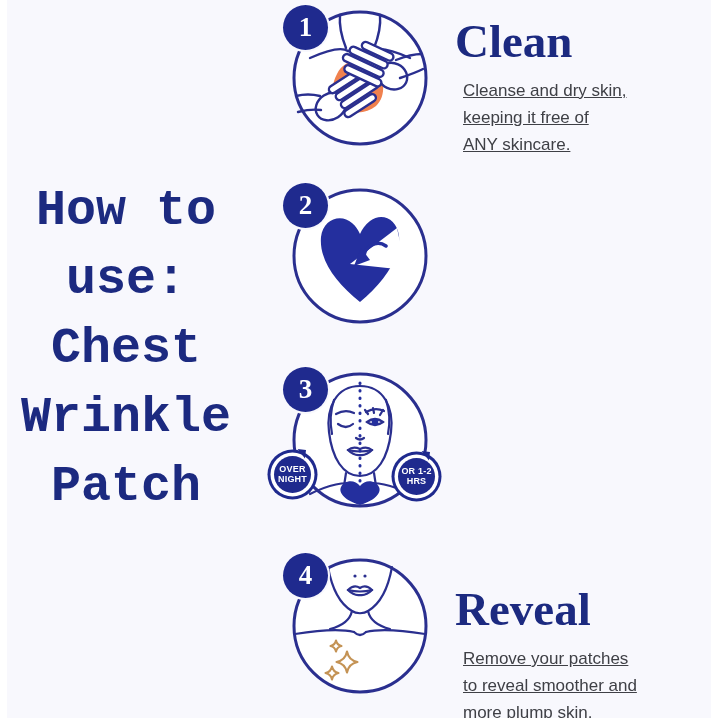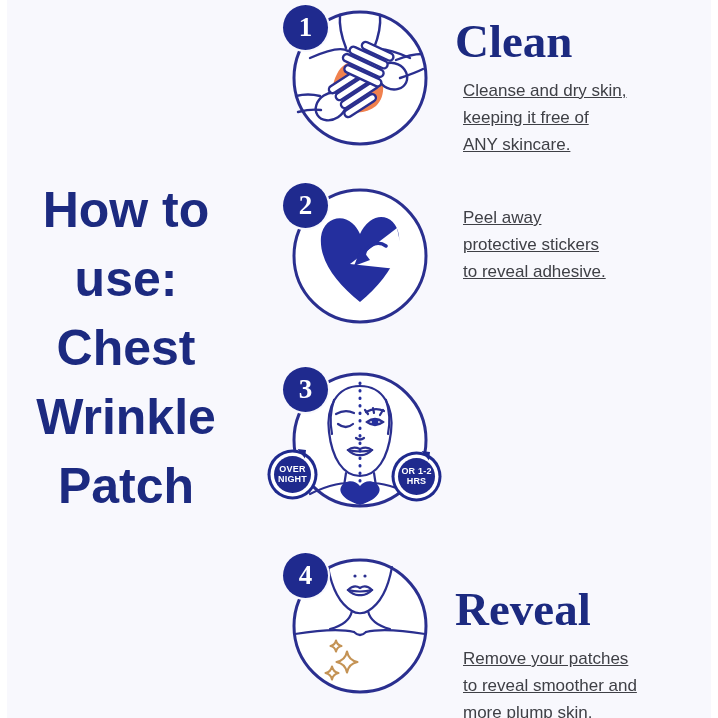--- a/index.html
+++ b/index.html
@@ -15,7 +15,7 @@
   .heading {
     position:absolute; left:18px; top:176px; width:216px;
     text-align:center; color:#1c2a80;
-    font-family:Liberation Sans, sans-serif; font-weight:700;
+    font-family:Liberation Mono, monospace; font-weight:700;
     font-size:50px; line-height:69px;
   }
 

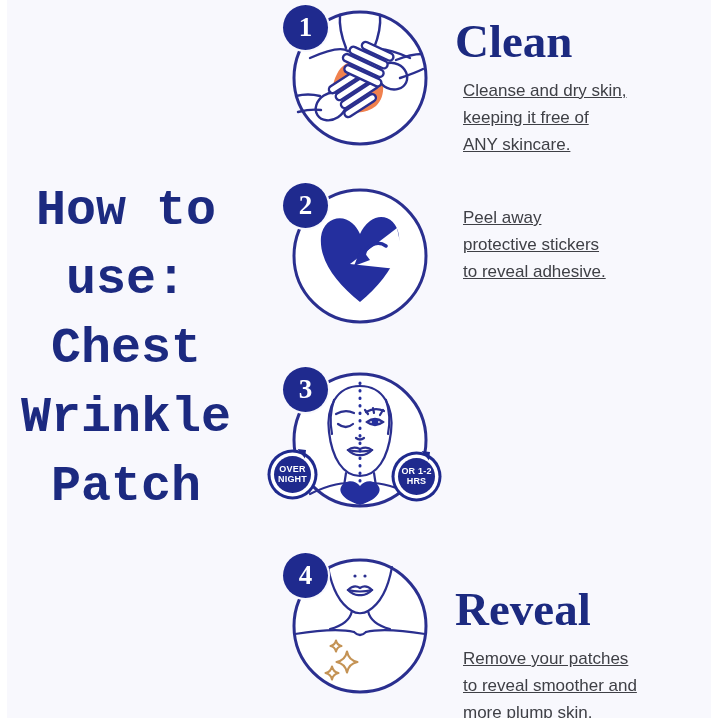--- a/index.html
+++ b/index.html
@@ -142,9 +142,6 @@
       <div class="num-badge">2</div>
     </div>
     <div class="step-text">
-      <p class="step-desc">Peel away
-protective stickers
-to reveal adhesive.</p>
     </div>
   </div>
 

